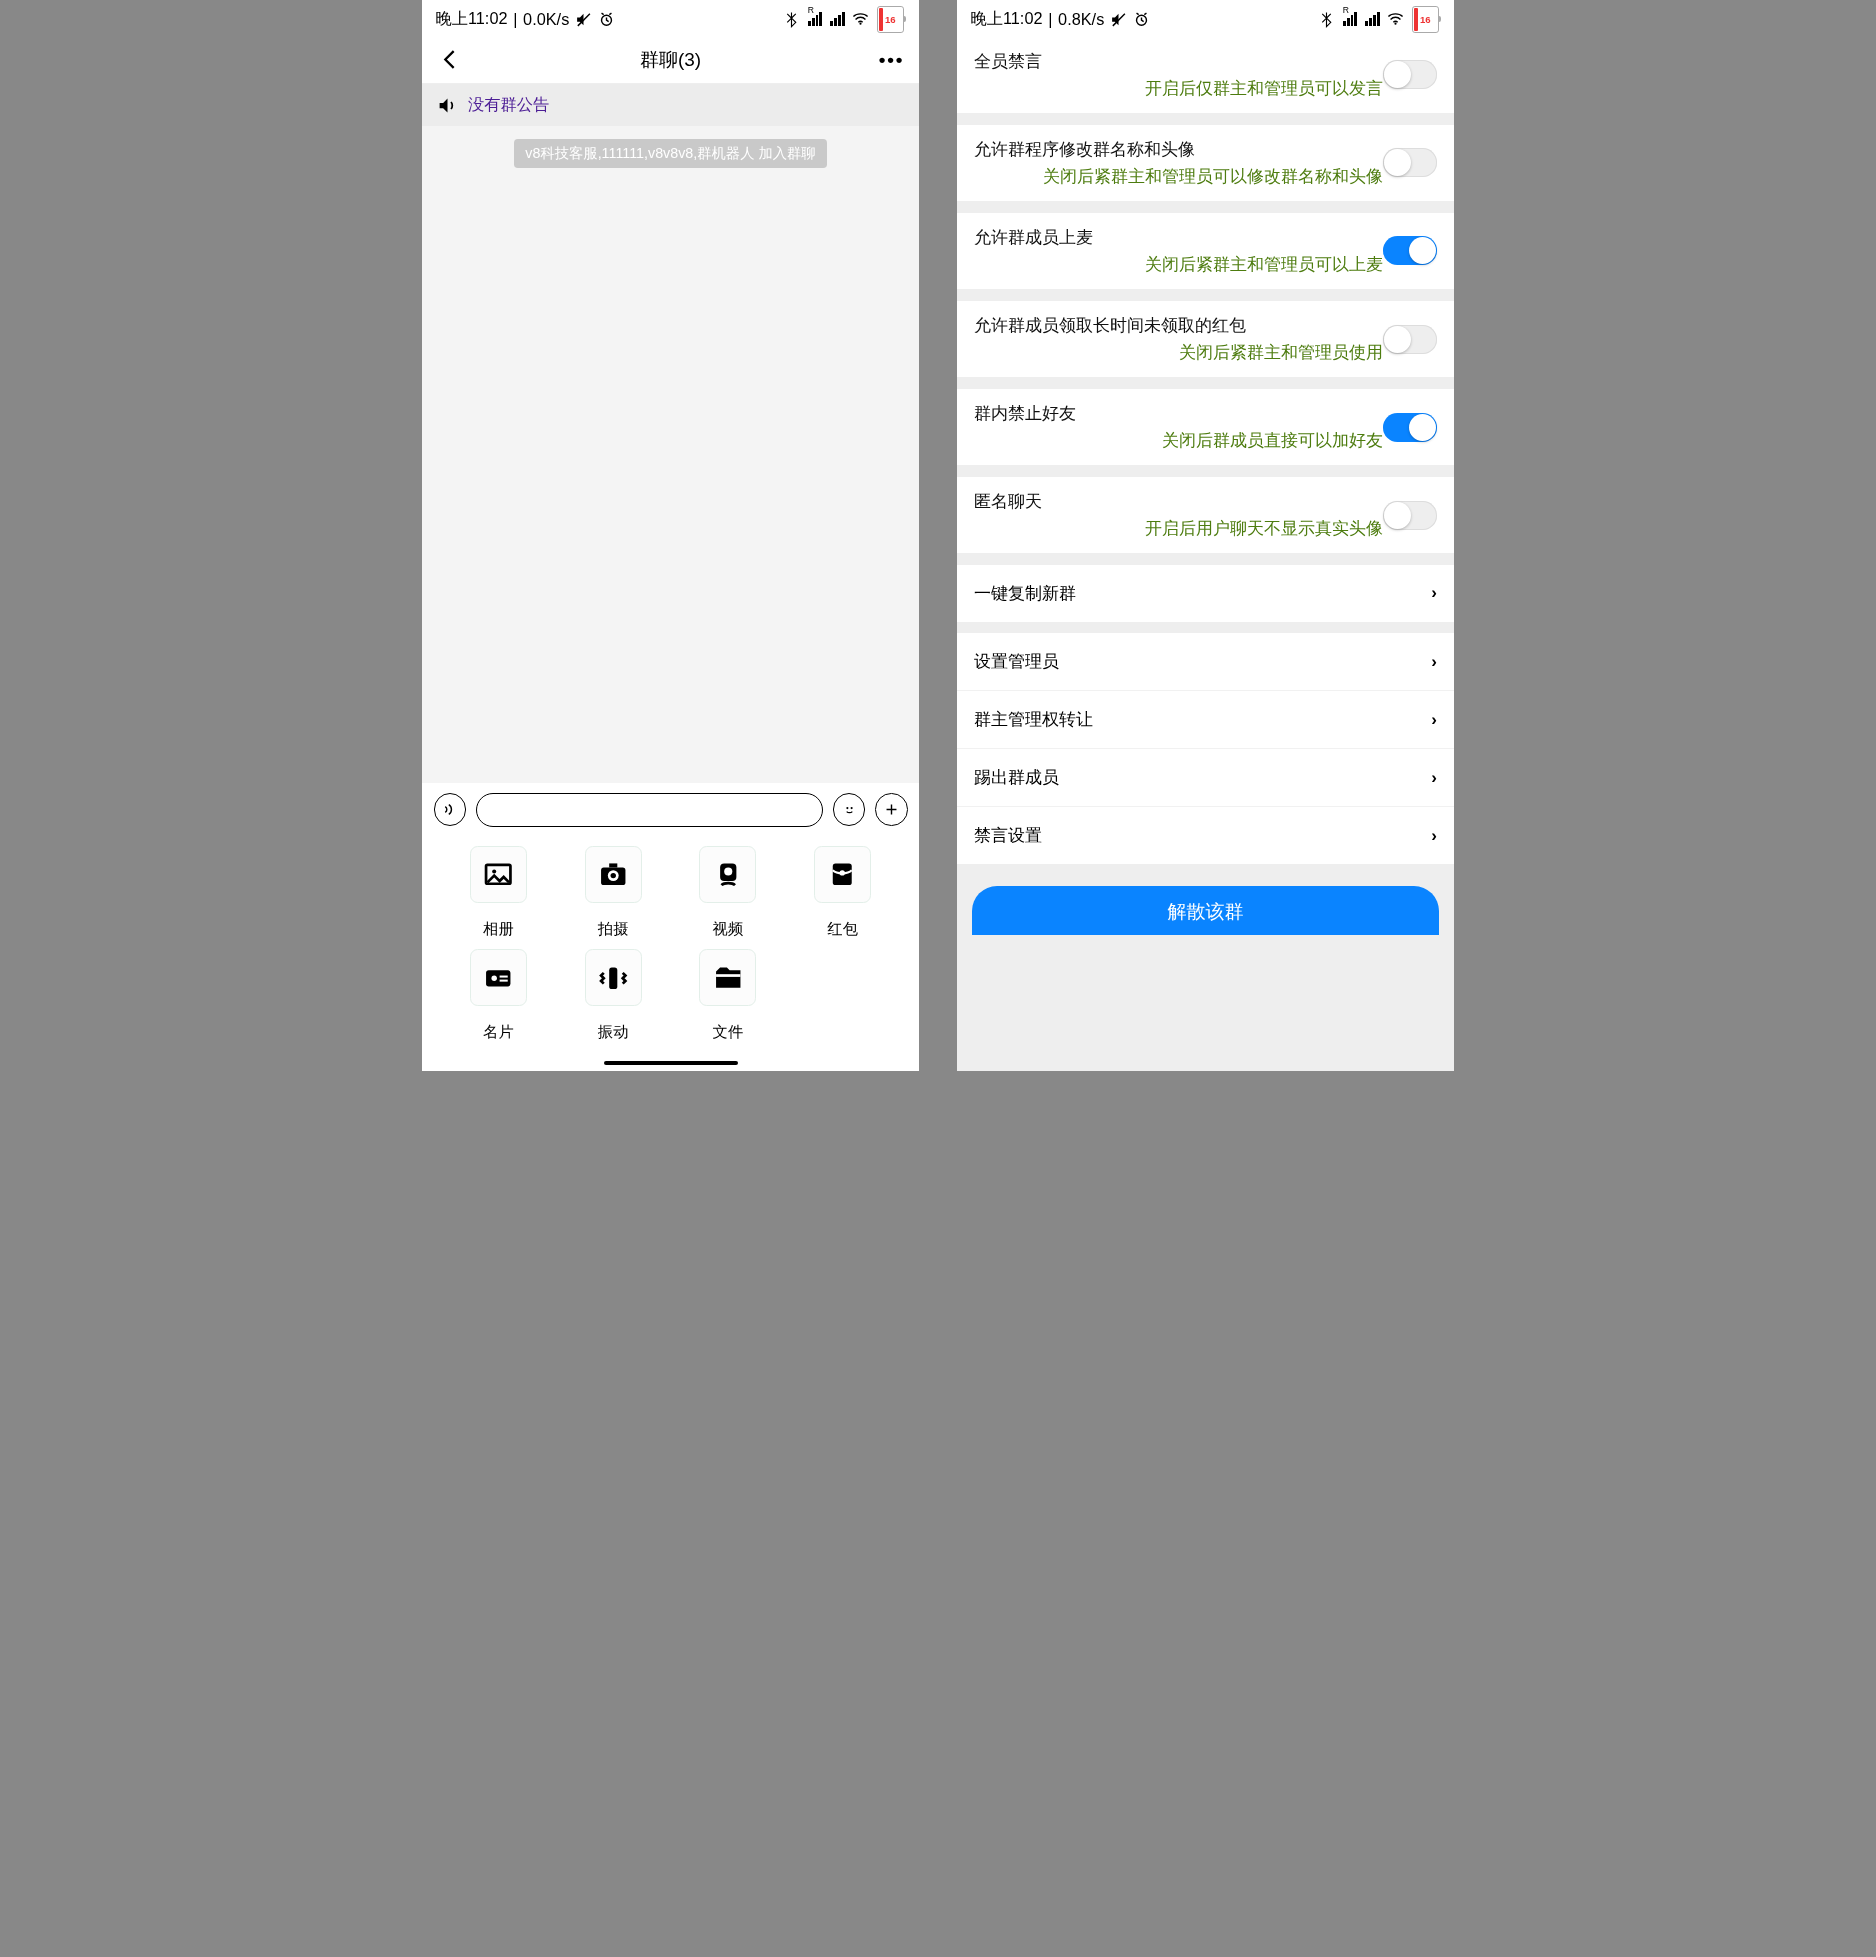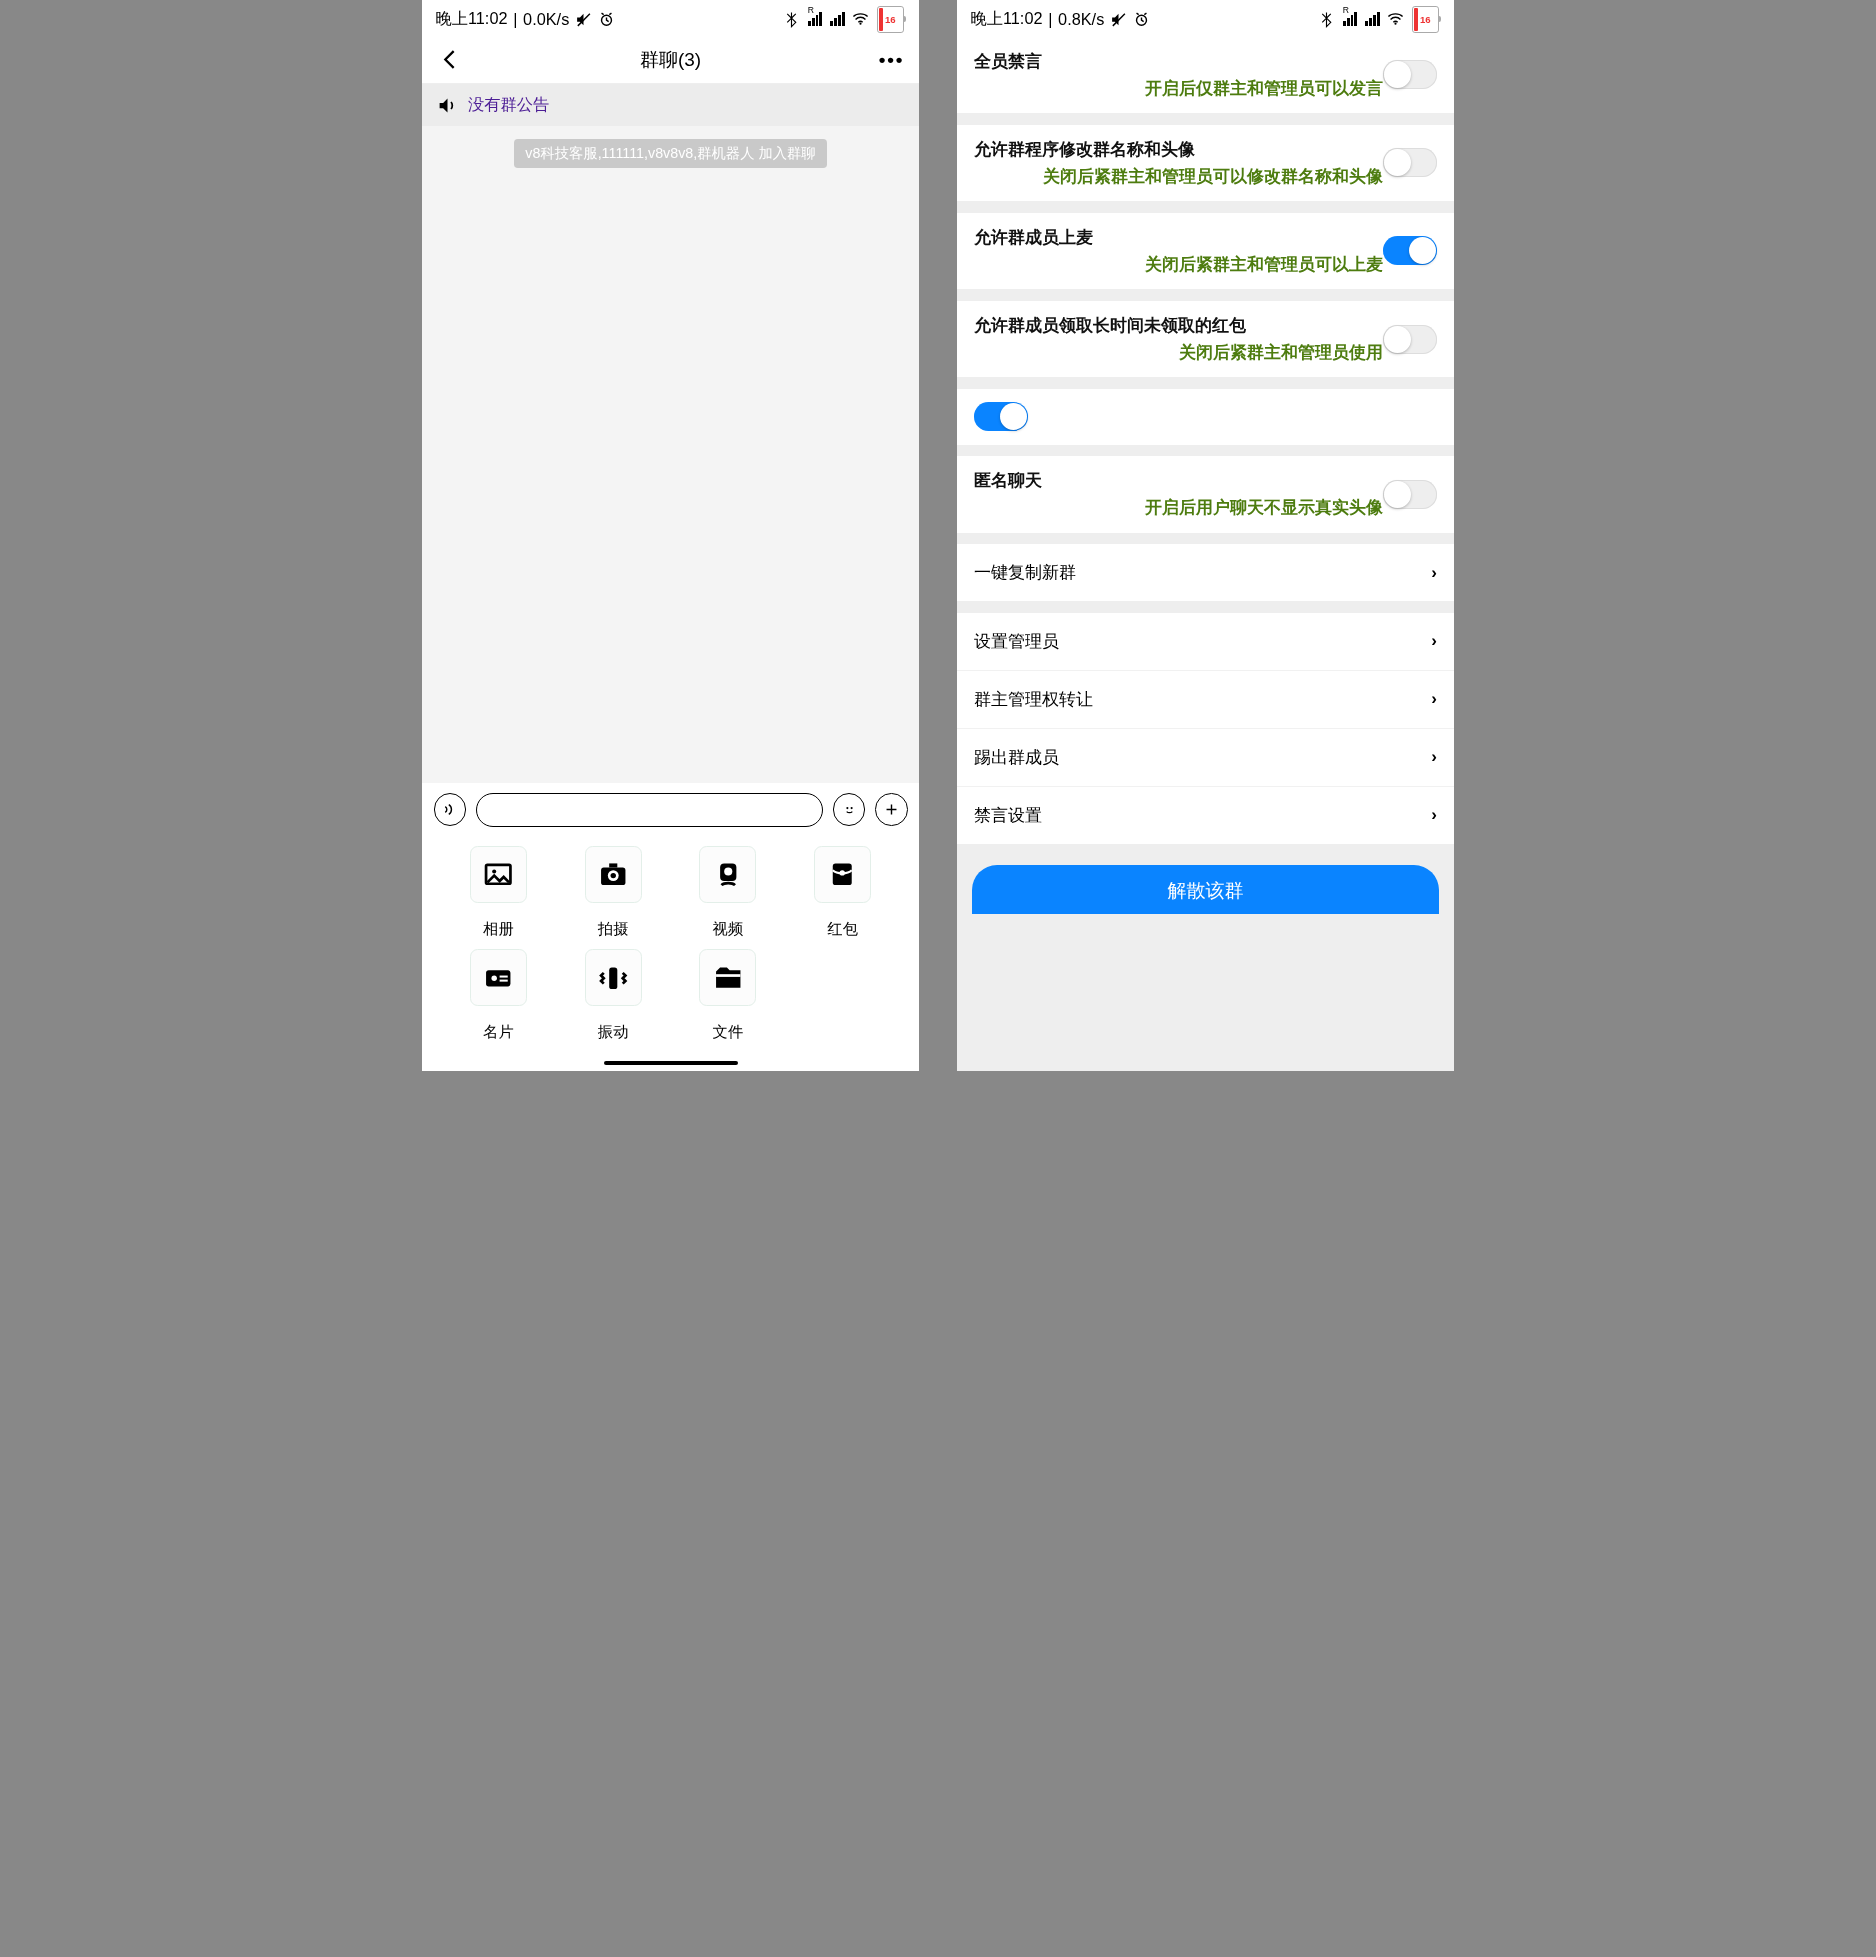--- a/index.html
+++ b/index.html
@@ -42,7 +42,7 @@
   .settings-scroll { flex:1; background:#eee; overflow:hidden; }
   .sec { background:#fff; margin-bottom:11.5px; }
   .setting-row { display:flex; align-items:center; padding:13.4px 17px; }
-  .setting-main { flex:1;font-weight:bold; }
+  .setting-main { flex:1; }
   .setting-title { font-size:17px; color:#111; margin-bottom:3.8px;}
   .setting-sub { font-size:17px; color:#4d7c0f;text-align:right; }
   .toggle { width:54px; height:29px; border-radius:14.3px; position:relative; background:#eee; box-shadow:inset 0 0 0 1px #ddd; flex:0 0 54px; }

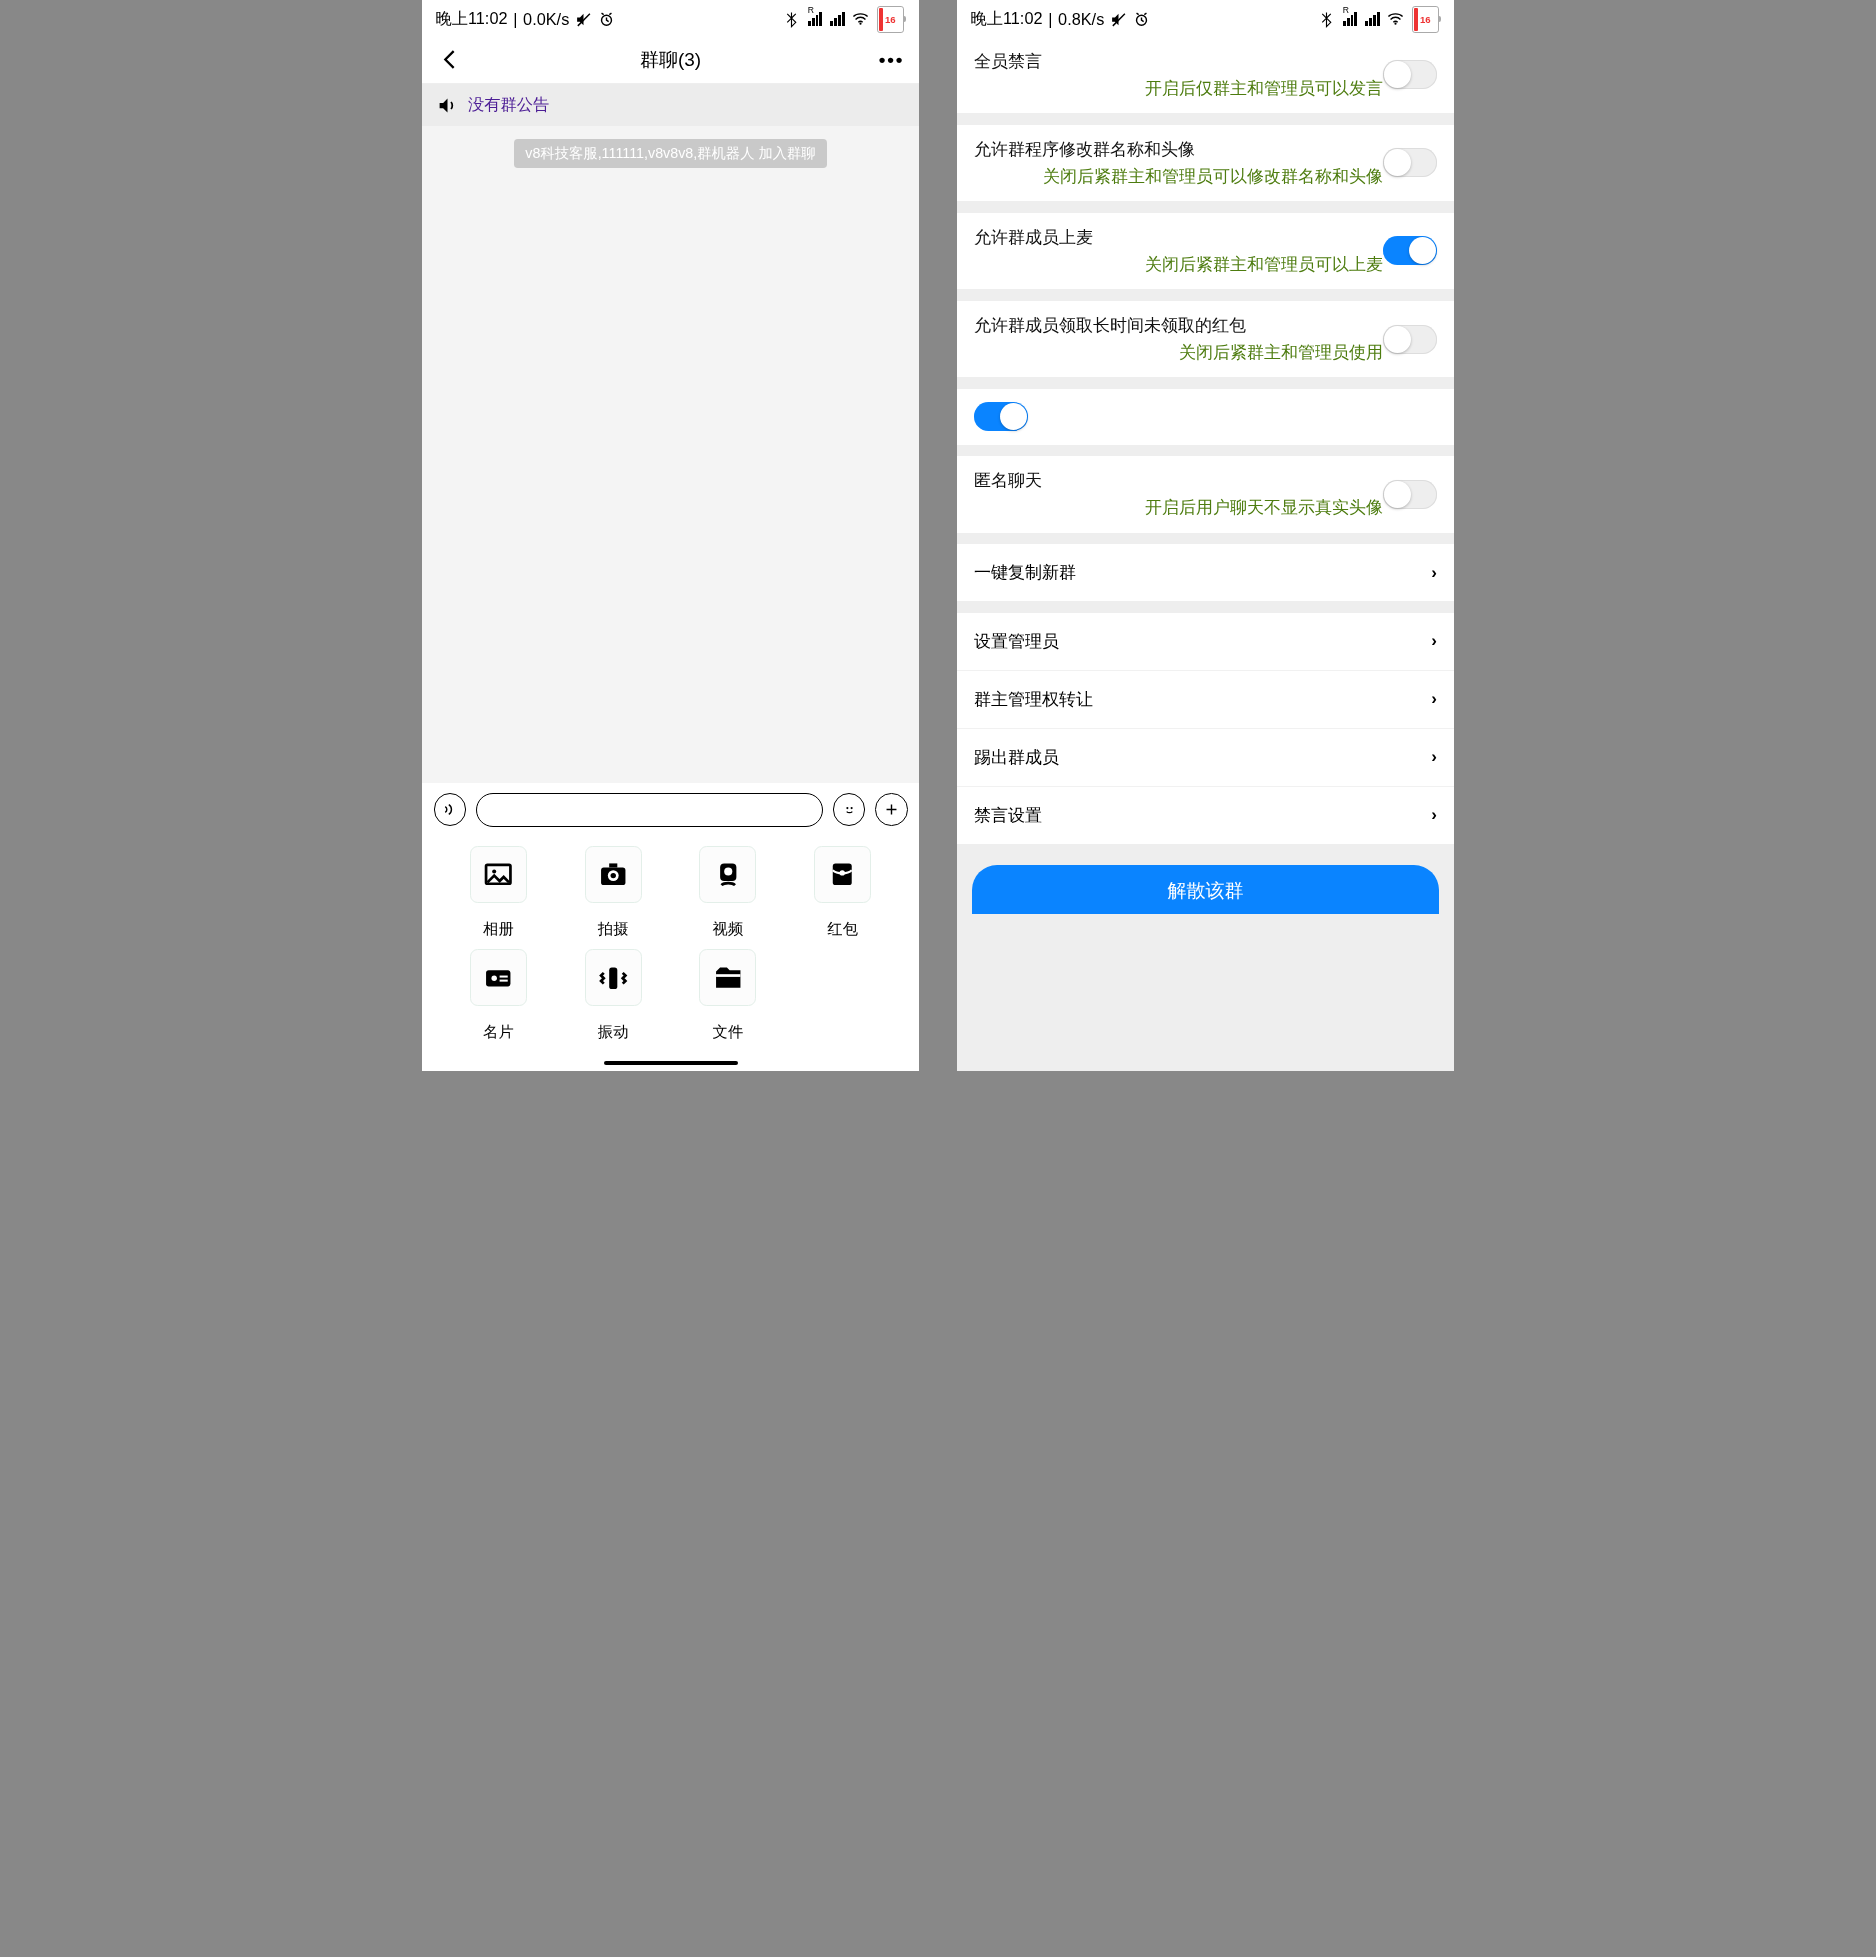--- a/index.html
+++ b/index.html
@@ -320,6 +320,10 @@
         </div>
         <div class="sec">
           <div class="setting-row">
+            <div class="setting-main">
+              <div class="setting-title">群内禁止好友</div>
+              <div class="setting-sub">关闭后群成员直接可以加好友</div>
+            </div>
             <div class="toggle on">
               <div class="knob"></div>
             </div>

